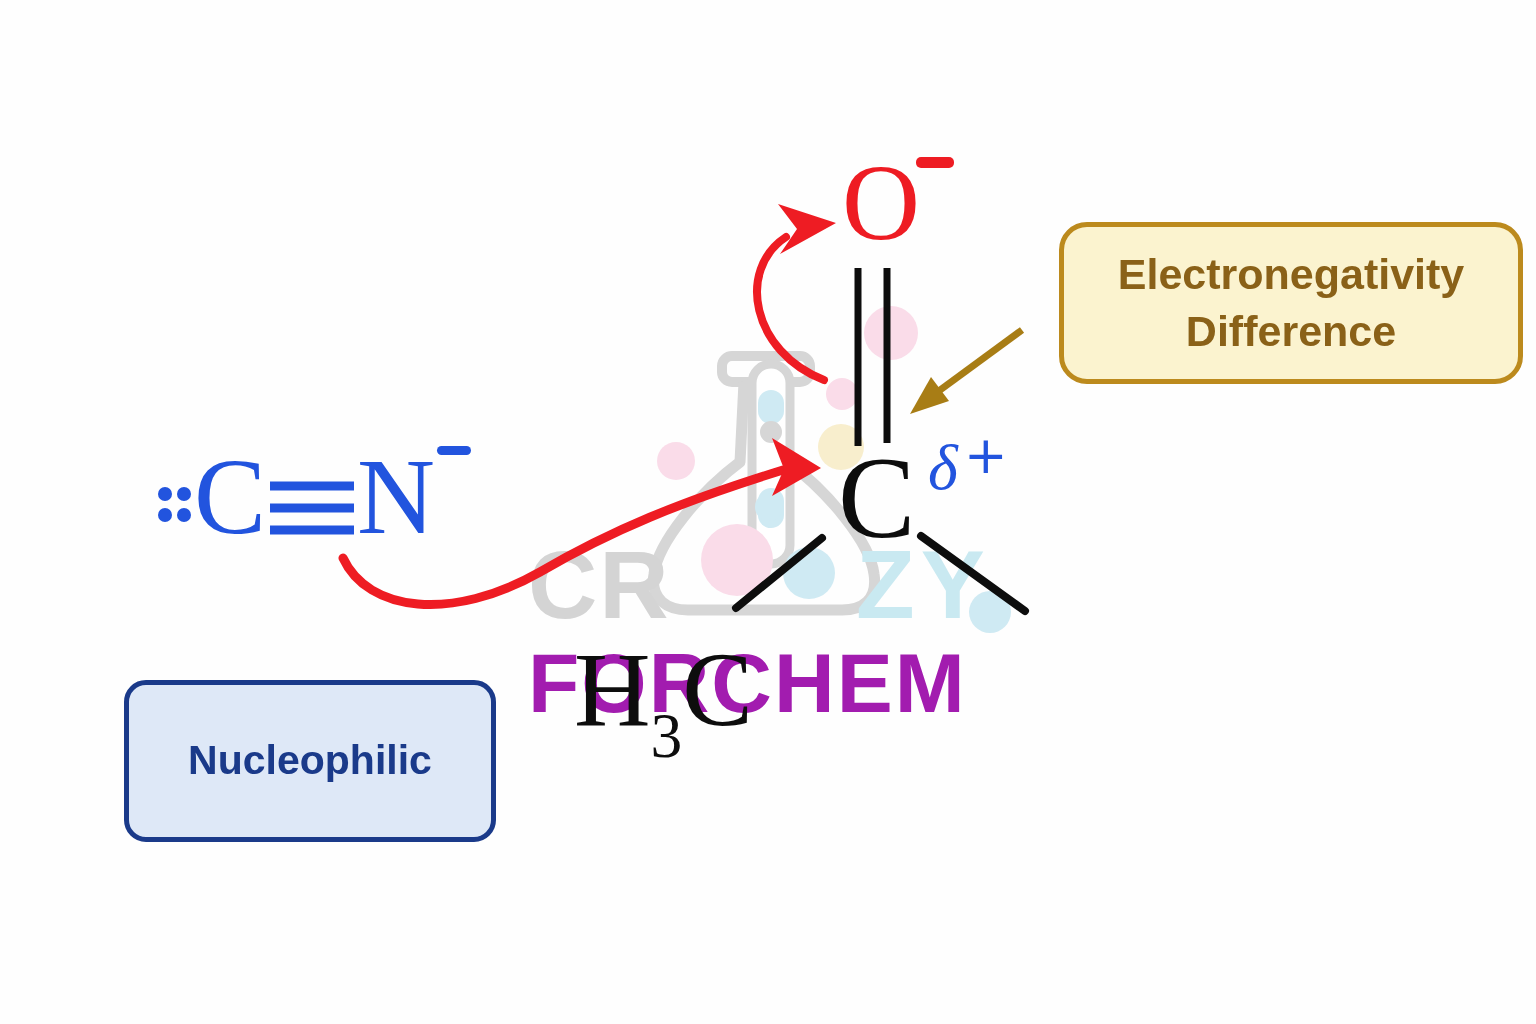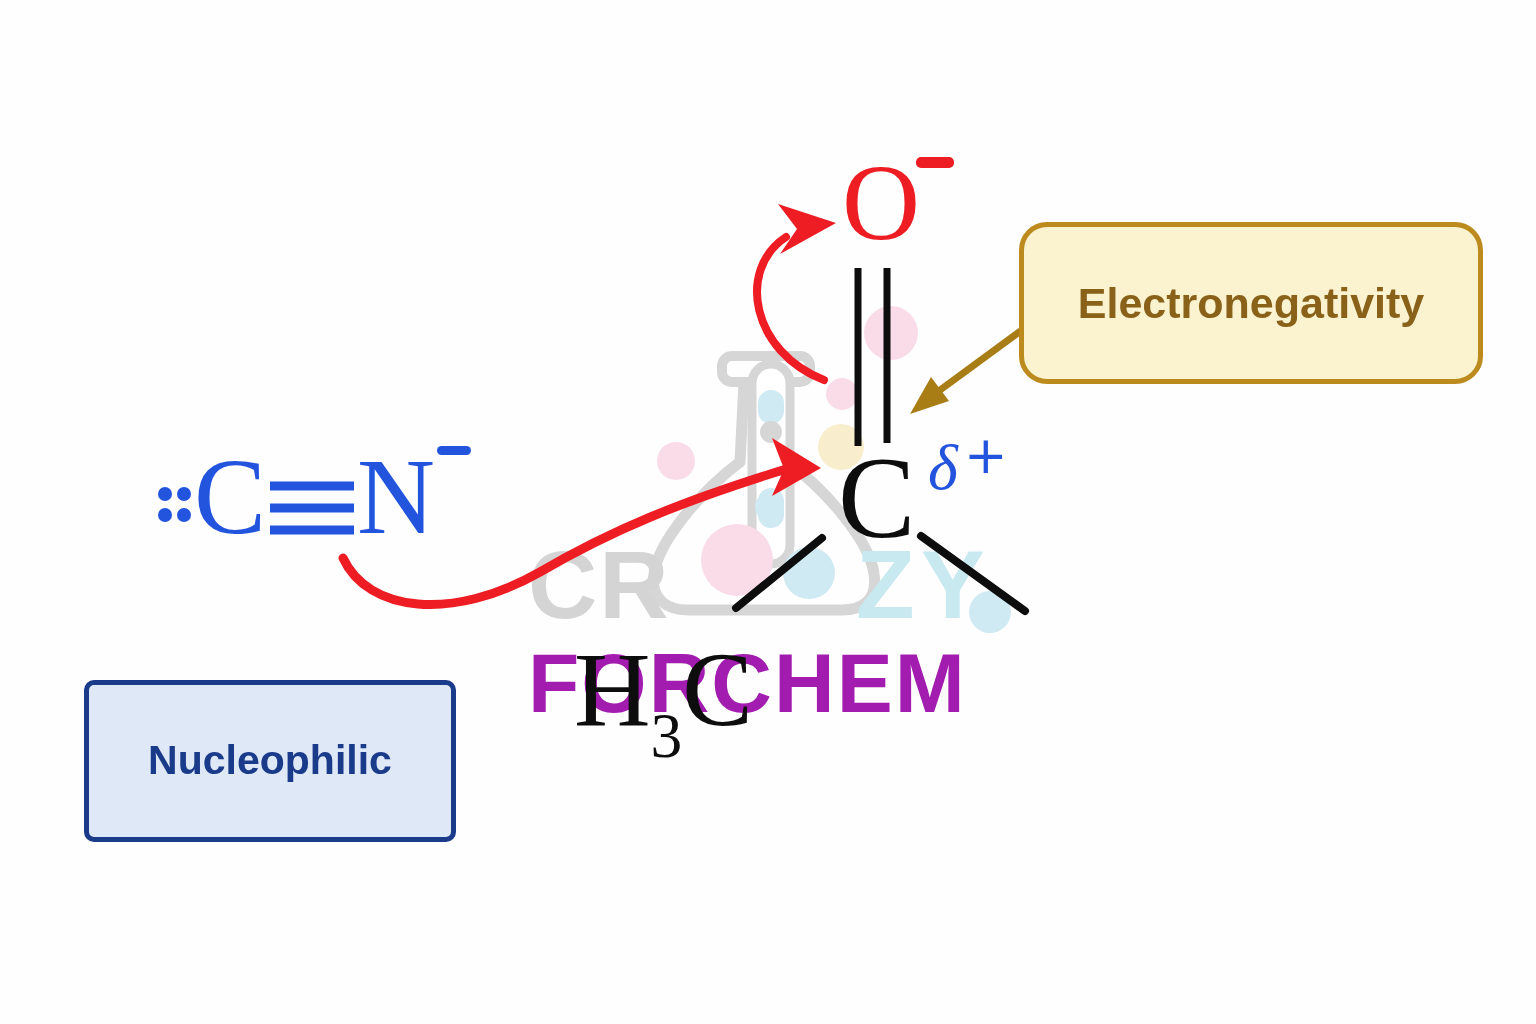--- a/index.html
+++ b/index.html
@@ -32,7 +32,7 @@
   
   .callout{
     position:absolute;box-sizing:border-box;display:flex;flex-direction:column;
-    align-items:center;justify-content:center;text-align:center;font-weight:bold;z-index:5;
+    align-items:center;justify-content:center;text-align:center;font-weight:bold;z-index:5;margin-left:40px;
   }
   #electro-box{
     left:1019px;top:222px;width:464px;height:162px;background:#fbf3cf;

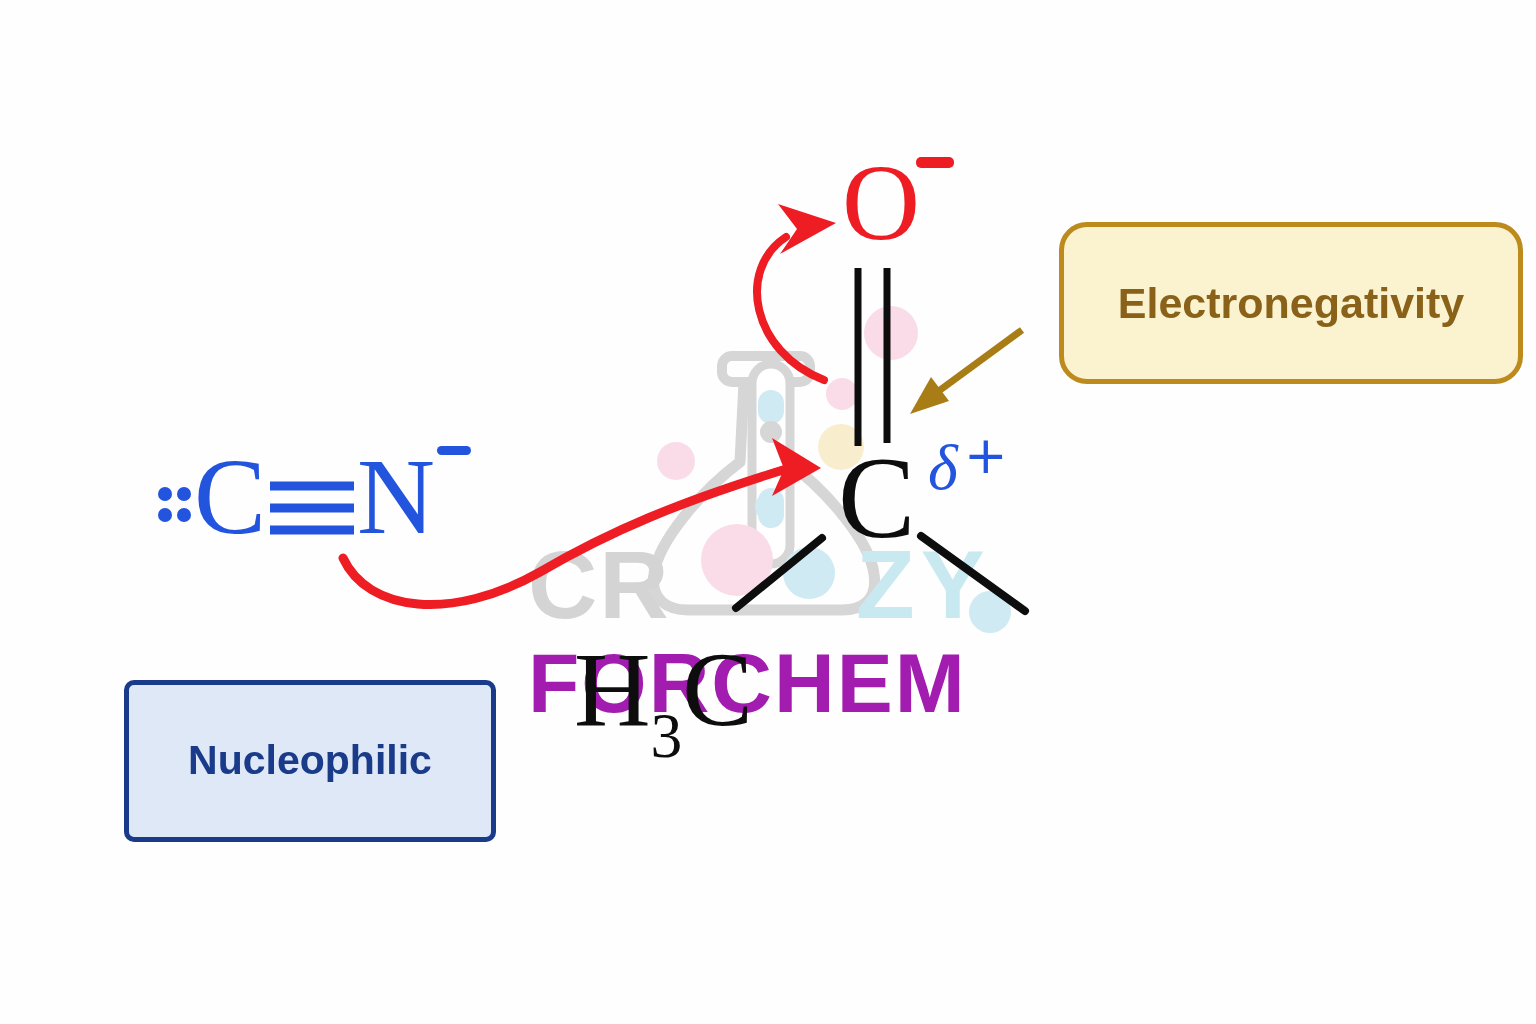--- a/index.html
+++ b/index.html
@@ -112,6 +112,7 @@
 
   <div class="callout" id="electro-box">
     <span>Electronegativity</span>
+    <span>Difference</span>
   </div>
 
   <div class="callout" id="nucleo-box">

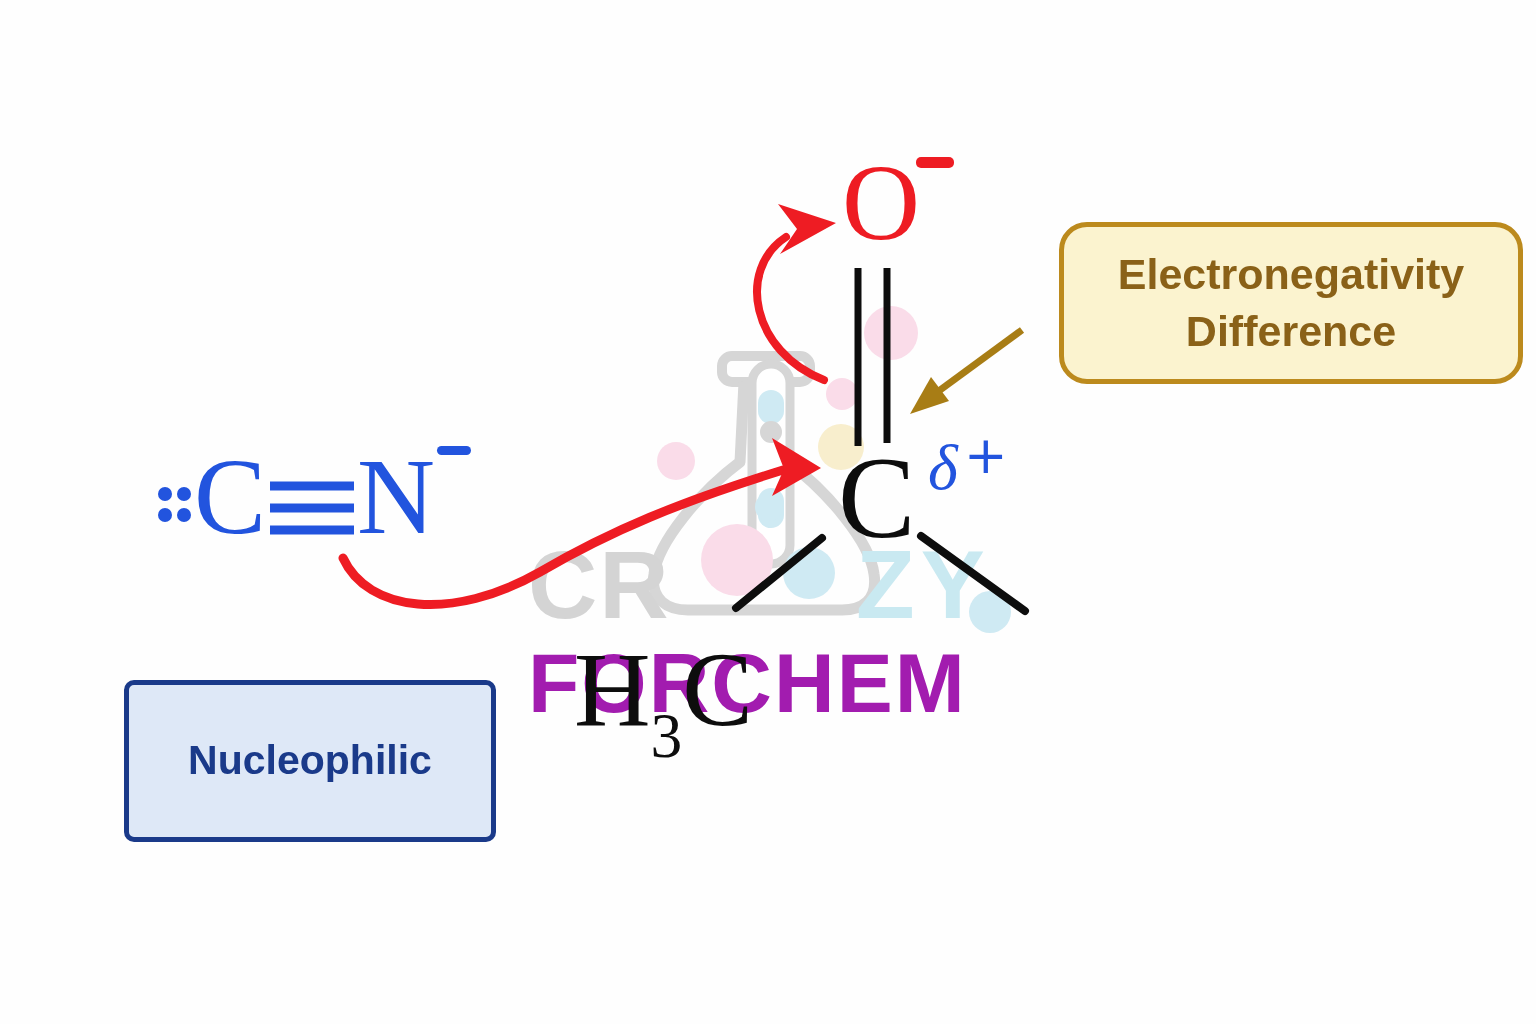--- a/index.html
+++ b/index.html
@@ -40,7 +40,7 @@
   }
   #nucleo-box{
     left:84px;top:680px;width:372px;height:162px;background:#dee8f7;
-    border:5px solid #1a3a8a;border-radius:10px;color:#1a3a8a;font-size:41px;line-height:1.5;
+    border:5px solid #1a3a8a;border-radius:22px;color:#1a3a8a;font-size:41px;line-height:1.5;
   }
 </style>
 </head>

